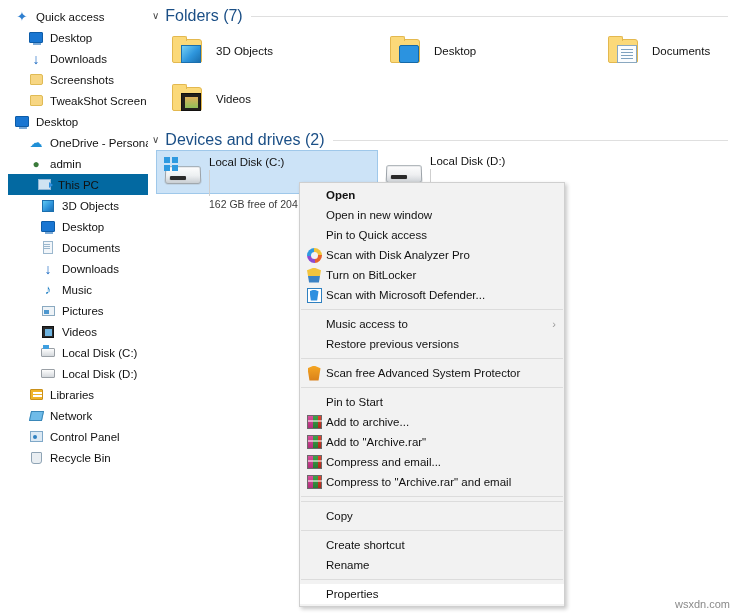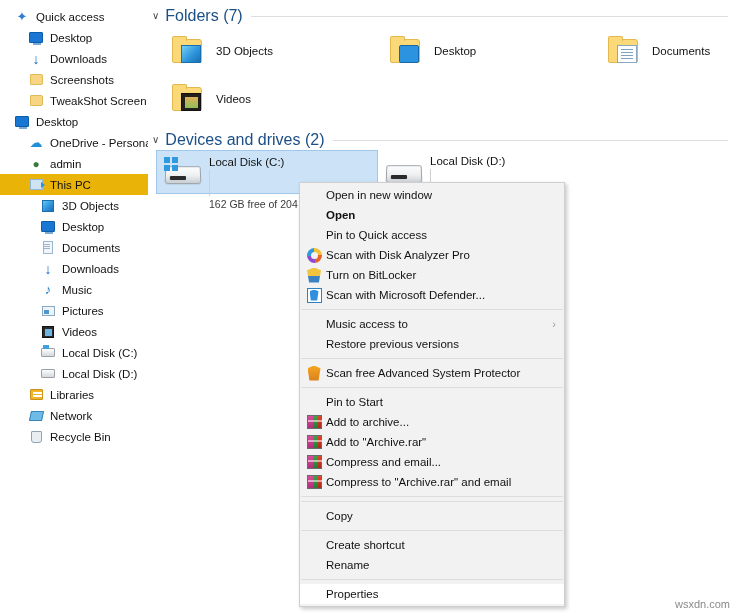--- a/index.html
+++ b/index.html
@@ -23,7 +23,7 @@
     height: 21px; display:flex; align-items:center;
     white-space: nowrap; cursor: default;
   }
-  .nav-row.sel { background:#eab308; }
+  .nav-row.sel { background:#0369a1;margin-left:8px; }
   .nav-row .ico {
     width:16px; height:16px; flex:0 0 16px;
     margin-right:6px; position:relative;

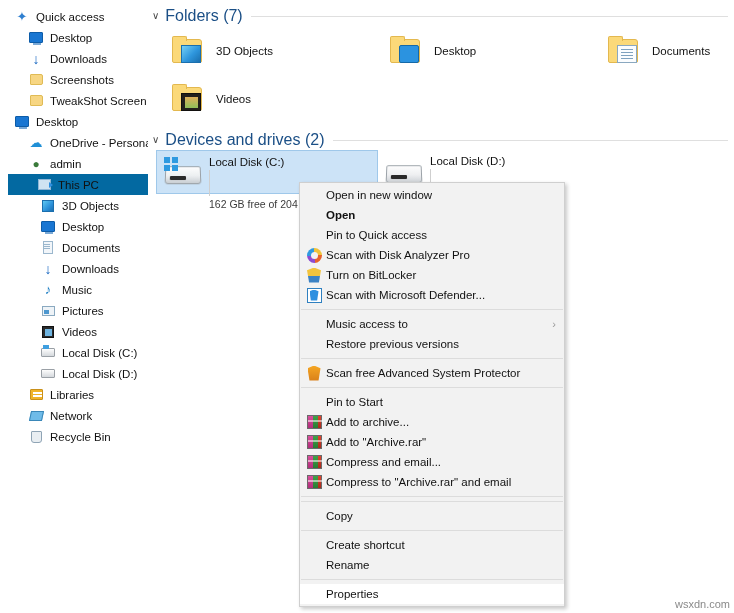--- a/index.html
+++ b/index.html
@@ -384,13 +384,13 @@
   </div>
 
   <div id="ctx">
+      <div class="mi bold">
+        <span class="mico"></span>
+        <span class="mlbl">Open</span>
+      </div>
       <div class="mi">
         <span class="mico"></span>
         <span class="mlbl">Open in new window</span>
-      </div>
-      <div class="mi bold">
-        <span class="mico"></span>
-        <span class="mlbl">Open</span>
       </div>
       <div class="mi">
         <span class="mico"></span>

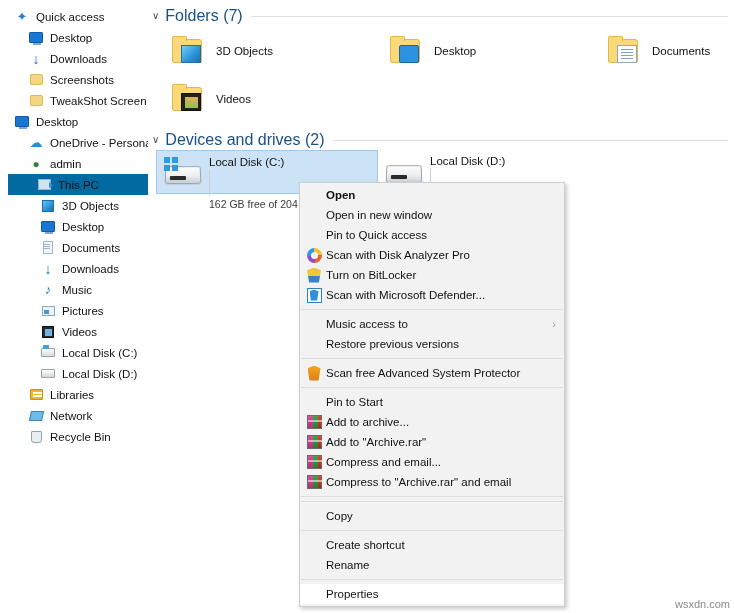--- a/index.html
+++ b/index.html
@@ -297,6 +297,12 @@
       </div>
       <div class="nav-row lvl1">
         <span class="ico">
+          <span class="i-cp"></span>
+        </span>
+        <span class="lbl">Control Panel</span>
+      </div>
+      <div class="nav-row lvl1">
+        <span class="ico">
           <span class="i-bin"></span>
         </span>
         <span class="lbl">Recycle Bin</span>

